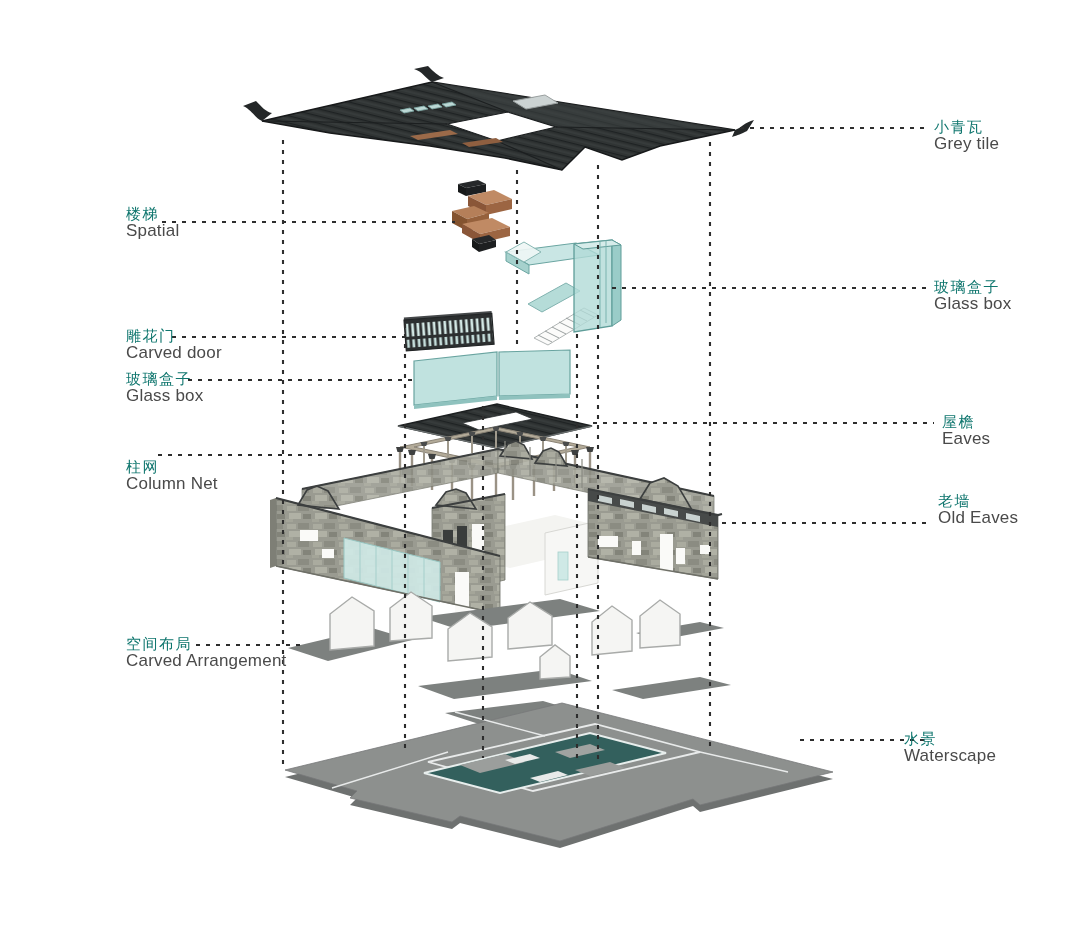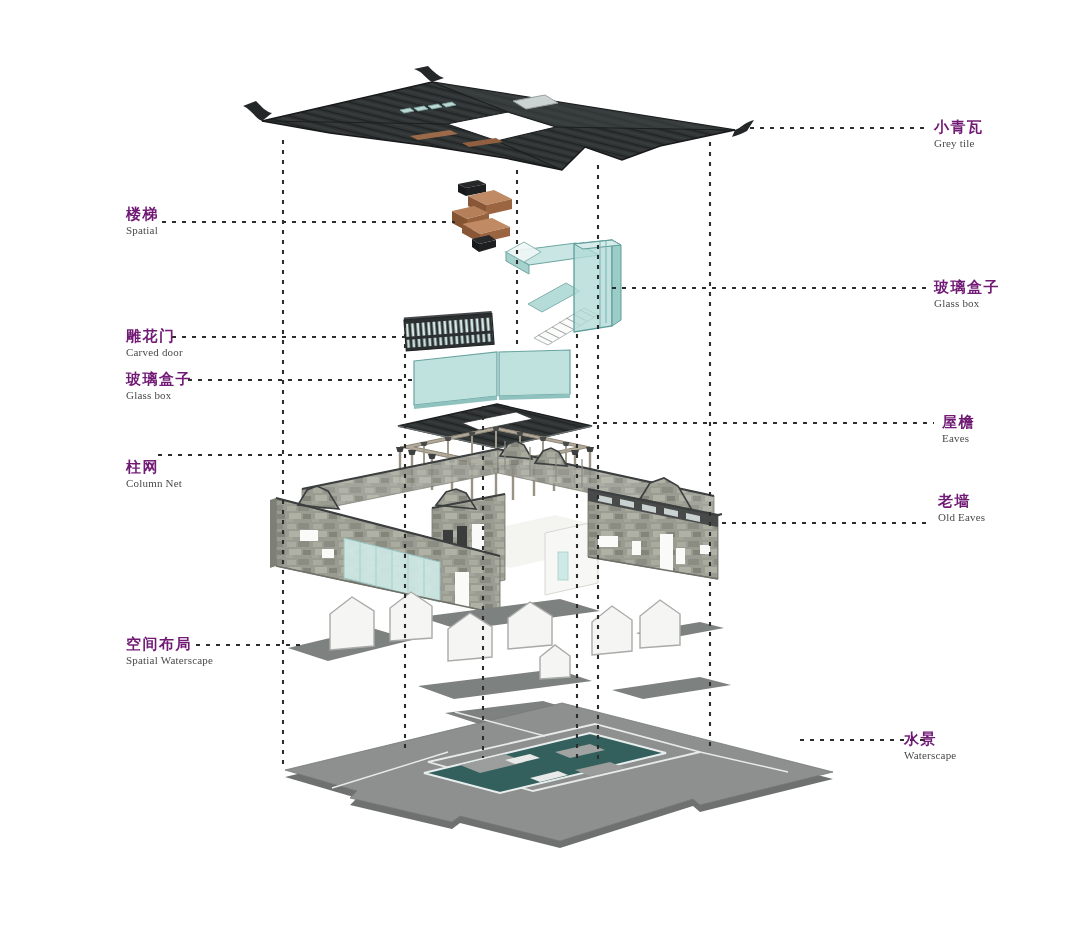--- a/index.html
+++ b/index.html
@@ -7,7 +7,7 @@
          font-family:"Liberation Sans","DejaVu Sans",sans-serif;}
   #art{position:absolute;left:0;top:0;}
   .label{position:absolute;line-height:17px;white-space:nowrap;}
-  .label .zh{font-size:15px;color:#701a75;letter-spacing:1.5px;font-weight:bold;}
+  .label .zh{font-size:15px;color:#0f766e;letter-spacing:1.5px;}
   .label .en{font-size:11px;color:#4a4a4a;letter-spacing:.2px;font-family:Liberation Serif, serif;}
   .dash{stroke:#2d2d2d;stroke-width:2.1;stroke-dasharray:4 6;fill:none;}
   .edge{stroke:#3c3f3f;stroke-width:2.2;fill:none;}

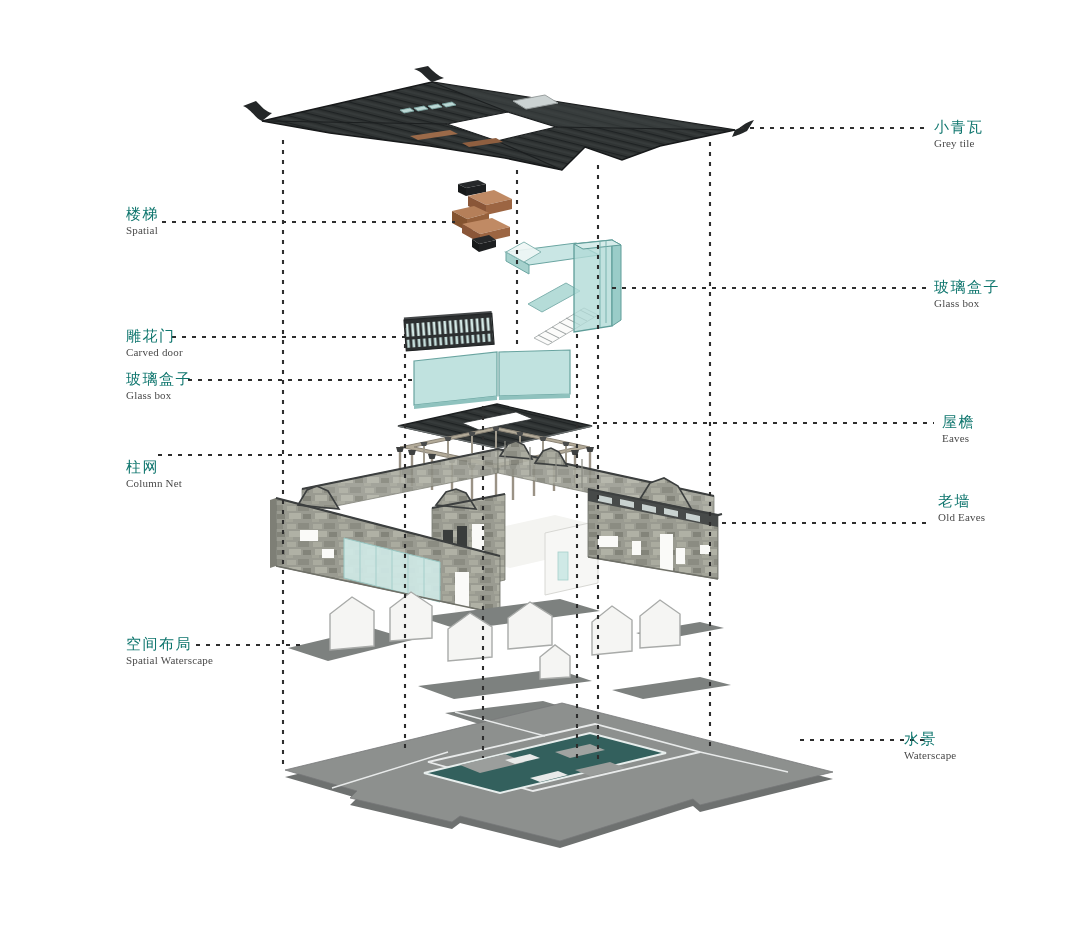--- a/index.html
+++ b/index.html
@@ -8,7 +8,7 @@
   #art{position:absolute;left:0;top:0;}
   .label{position:absolute;line-height:17px;white-space:nowrap;}
   .label .zh{font-size:15px;color:#0f766e;letter-spacing:1.5px;}
-  .label .en{font-size:11px;color:#4a4a4a;letter-spacing:.2px;font-family:Liberation Serif, serif;}
+  .label .en{font-size:17px;color:#4a4a4a;letter-spacing:.2px;}
   .dash{stroke:#2d2d2d;stroke-width:2.1;stroke-dasharray:4 6;fill:none;}
   .edge{stroke:#3c3f3f;stroke-width:2.2;fill:none;}
   .thin{stroke:#8a8b83;stroke-width:1.2;fill:none;}

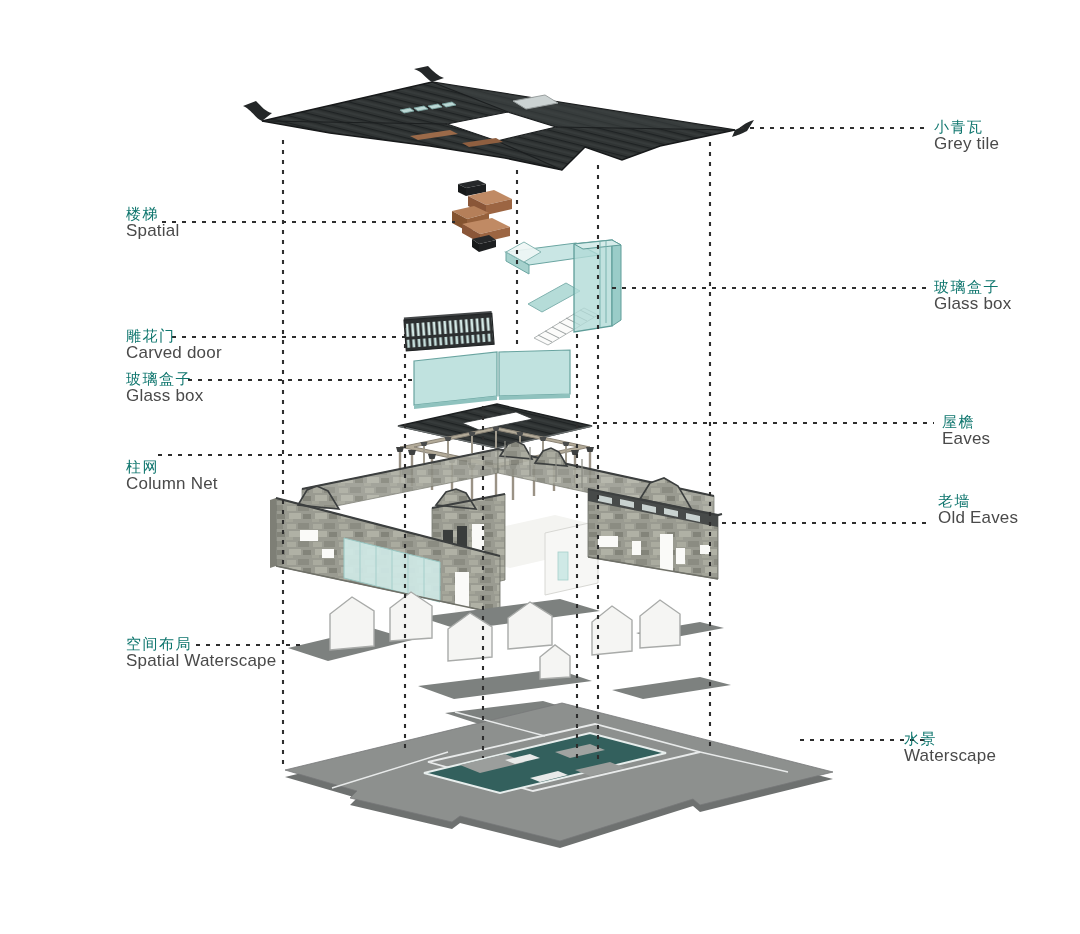--- a/index.html
+++ b/index.html
@@ -281,7 +281,7 @@
   </div>
   <div class="label" style="left:126px;top:635px">
     <div class="zh">空间布局</div>
-    <div class="en">Spatial Waterscape</div>
+    <div class="en">Carved Arrangement</div>
   </div>
 
   <div class="label" style="left:934px;top:118px">

